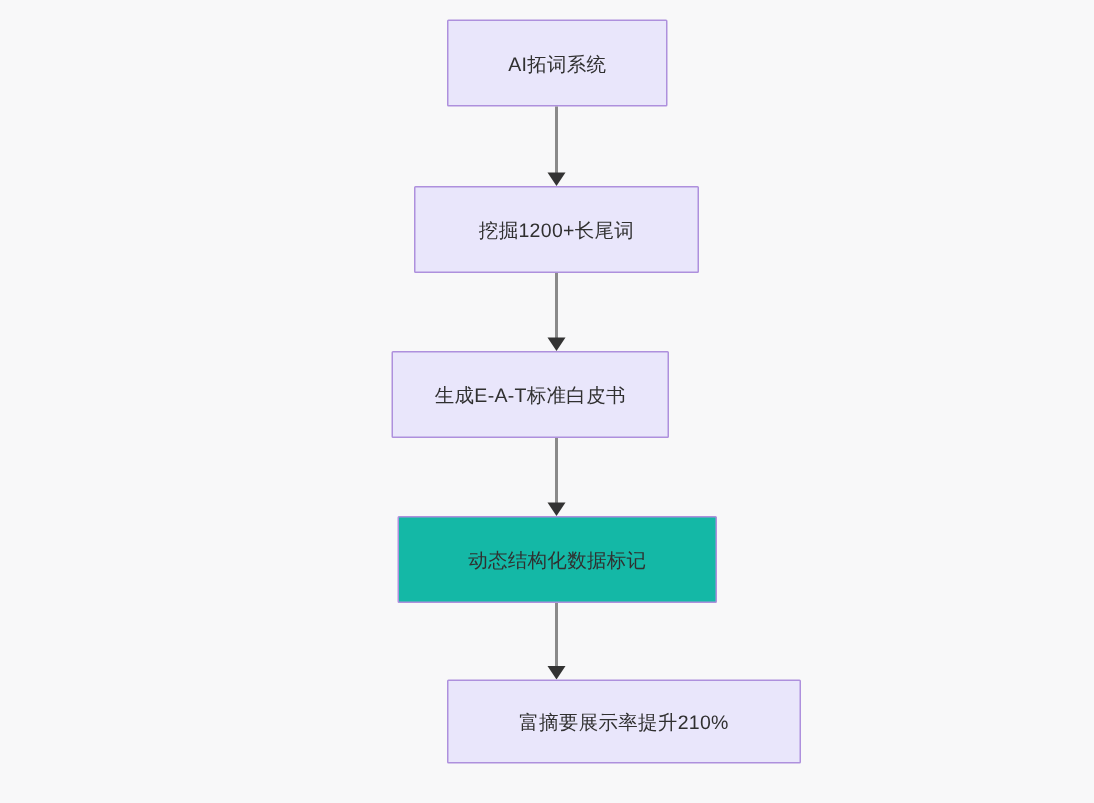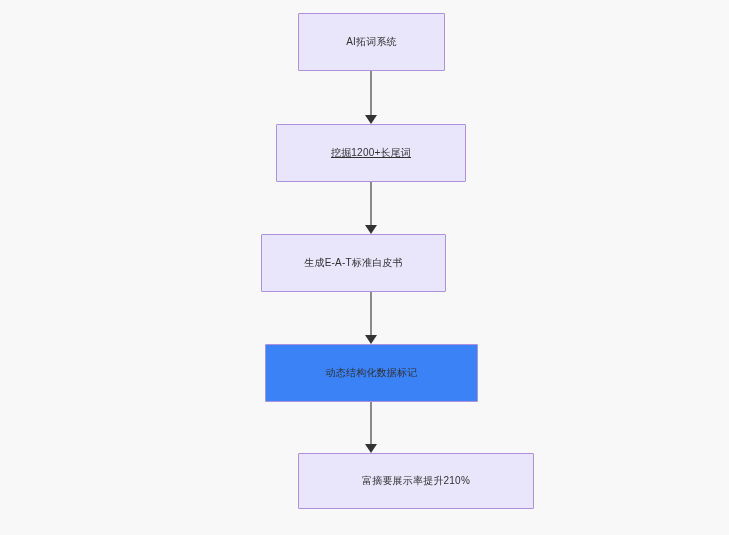--- a/index.html
+++ b/index.html
@@ -28,7 +28,7 @@
     align-items: center;
     justify-content: center;
     color: #303030;
-    font-size: 10px;
+    font-size: 13px;
     line-height: 1;
     letter-spacing: 0.2px;
     white-space: nowrap;

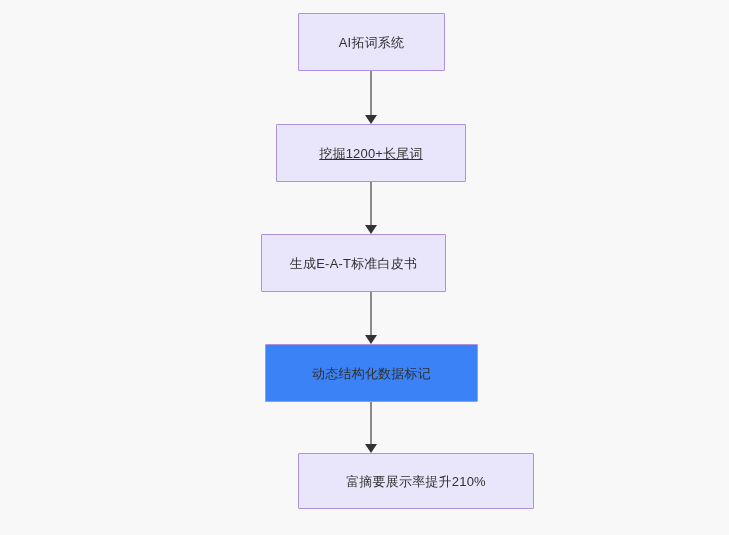--- a/index.html
+++ b/index.html
@@ -73,7 +73,7 @@
     <div class="edge-arrow" style="top: 44px; border-top-color: rgb(51, 51, 51);"></div>
   </div>
 
-  <div class="node" style="left: 276px; top: 124px; width: 190px; height: 58px; background: rgb(233, 230, 251); border-color: rgb(174, 144, 221); color: rgb(48, 48, 48); text-decoration: underline;">
+  <div class="node" style="left: 276px; top: 124px; width: 190px; height: 58px; background: rgb(233, 230, 251); border-color: rgb(174, 144, 221); color: rgb(48, 48, 48);">
     <span class="node-label">挖掘1200+长尾词</span>
   </div>
 

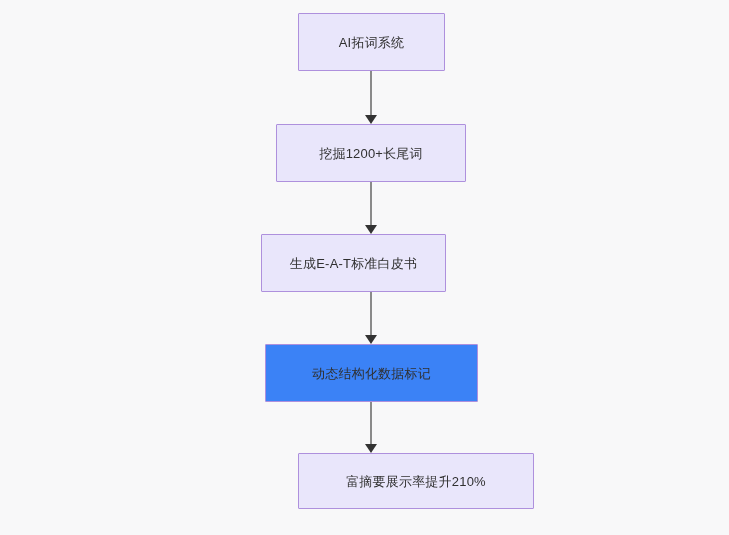--- a/index.html
+++ b/index.html
@@ -91,7 +91,7 @@
     <div class="edge-arrow" style="top: 43px; border-top-color: rgb(51, 51, 51);"></div>
   </div>
 
-  <div class="node" style="left: 265px; top: 344px; width: 213px; height: 58px; background: #3b82f6; border-color: rgb(174, 144, 221); color: rgb(48, 48, 48);">
+  <div class="node" style="left: 265px; top: 344px; width: 213px; height: 58px; background: #14b8a6; border-color: rgb(174, 144, 221); color: rgb(48, 48, 48);">
     <span class="node-label">动态结构化数据标记</span>
   </div>
 

